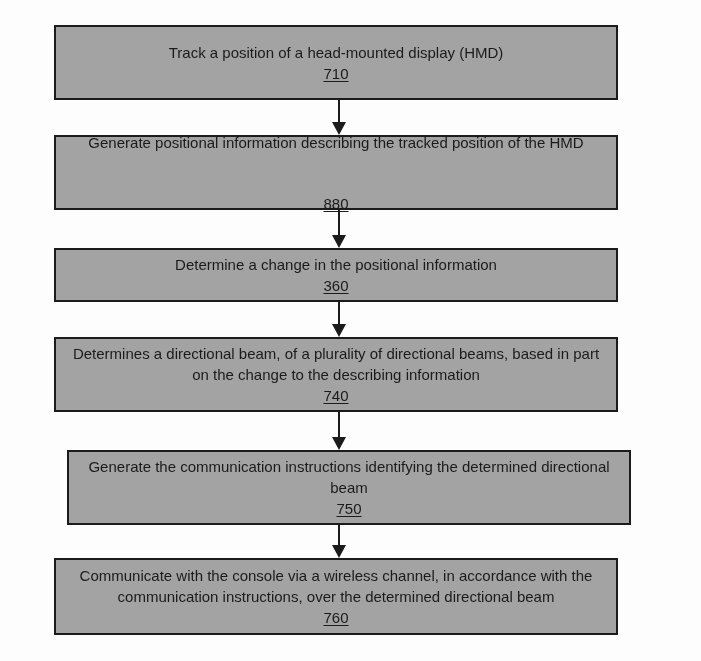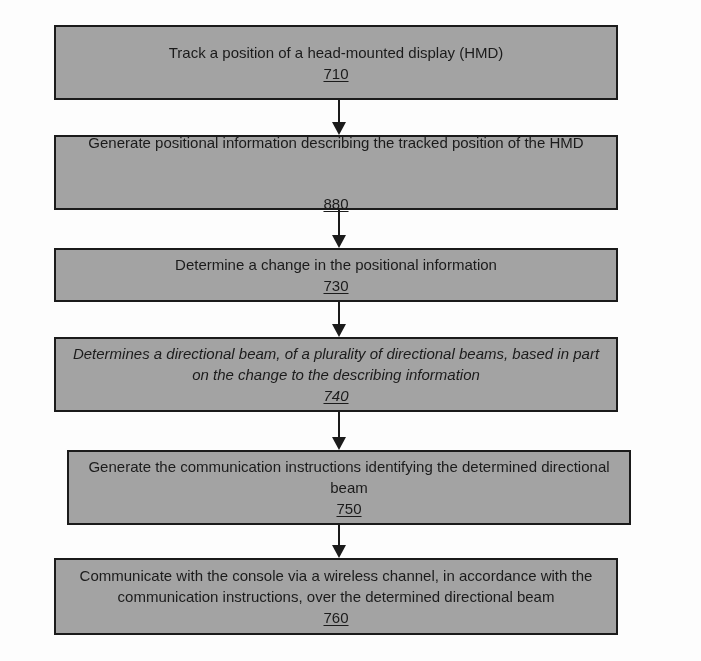--- a/index.html
+++ b/index.html
@@ -89,7 +89,7 @@
 
   <div class="box" style="top:248px;height:54px;justify-content:center;">
     <div class="txt">Determine a change in the positional information</div>
-    <div class="ref">730</div>
+    <div class="ref">360</div>
   </div>
 
   <div class="arrow" style="top:302px;height:35px;">

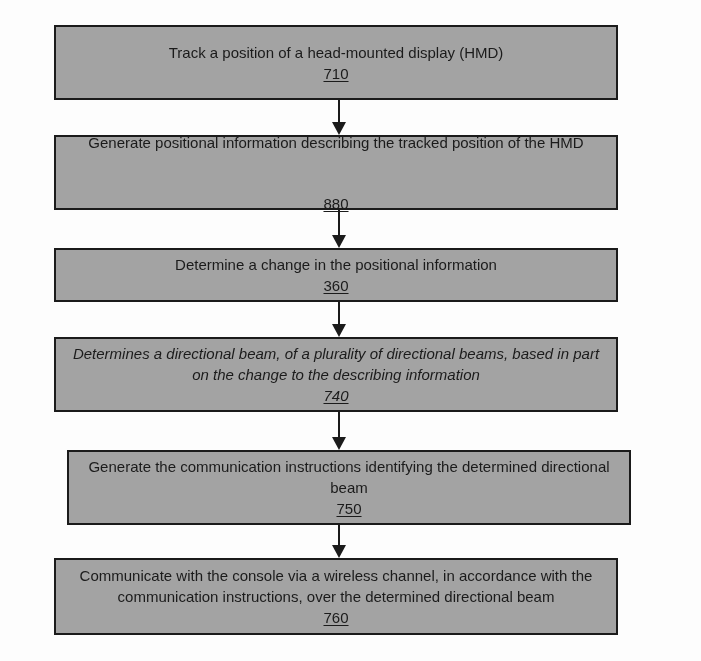--- a/index.html
+++ b/index.html
@@ -97,7 +97,7 @@
     <div class="head"></div>
   </div>
 
-  <div class="box" style="top:337px;height:75px;font-style:italic;">
+  <div class="box" style="top:337px;height:75px;">
     <div class="txt">Determines a directional beam, of a plurality of directional beams, based in part</div>
     <div class="txt">on the change to the describing information</div>
     <div class="ref">740</div>

